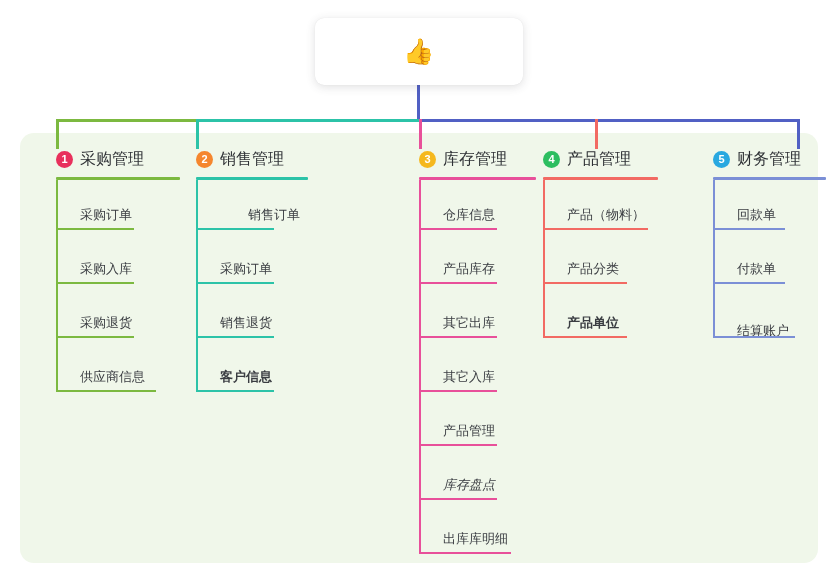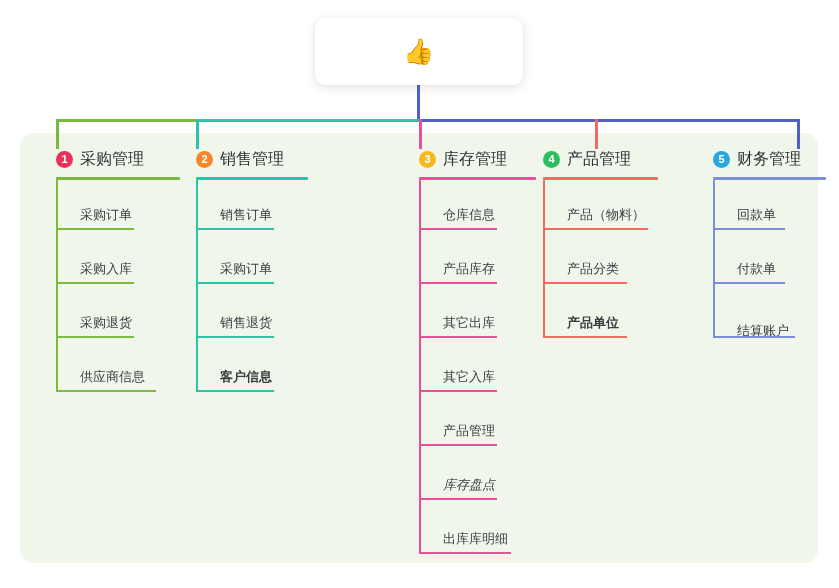--- a/index.html
+++ b/index.html
@@ -105,7 +105,7 @@
         <div class="items">
           <div class="spine" style="height: 210px; background: rgb(44, 195, 168);"></div>
           <div class="item" style="top: 0px;"></div>
-          <div class="item-label" style="top: 26px;">销售订单</div>
+          <div class="item-label" style="top: 26px; margin-left: 28px;">销售订单</div>
           <div class="item-rule" style="top: 48px; width: 78px; background: rgb(44, 195, 168);"></div>
           <div class="item" style="top: 54px;"></div>
           <div class="item-label" style="top: 80px;">采购订单</div>

